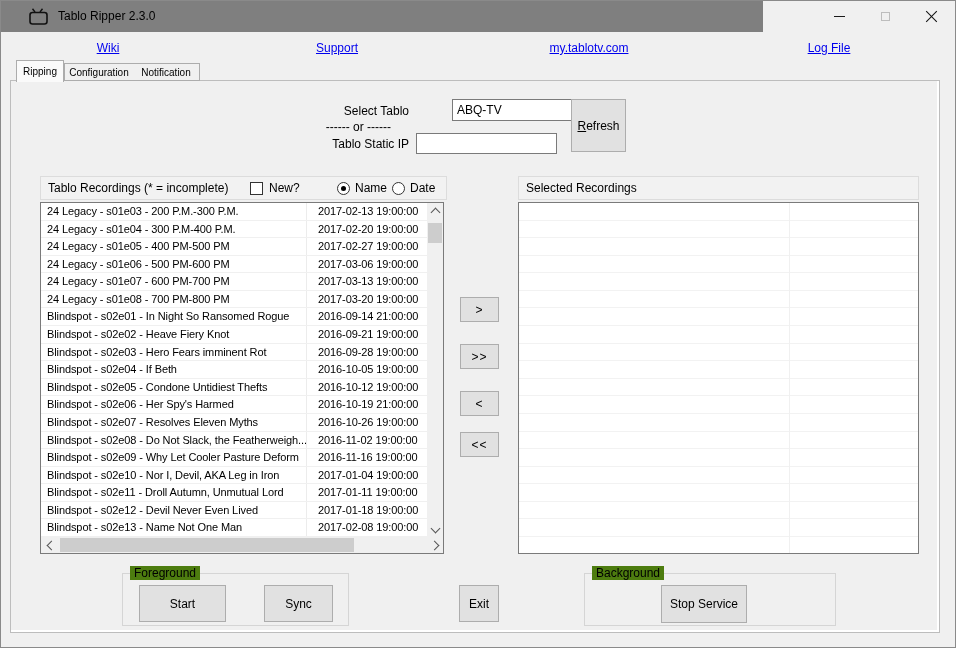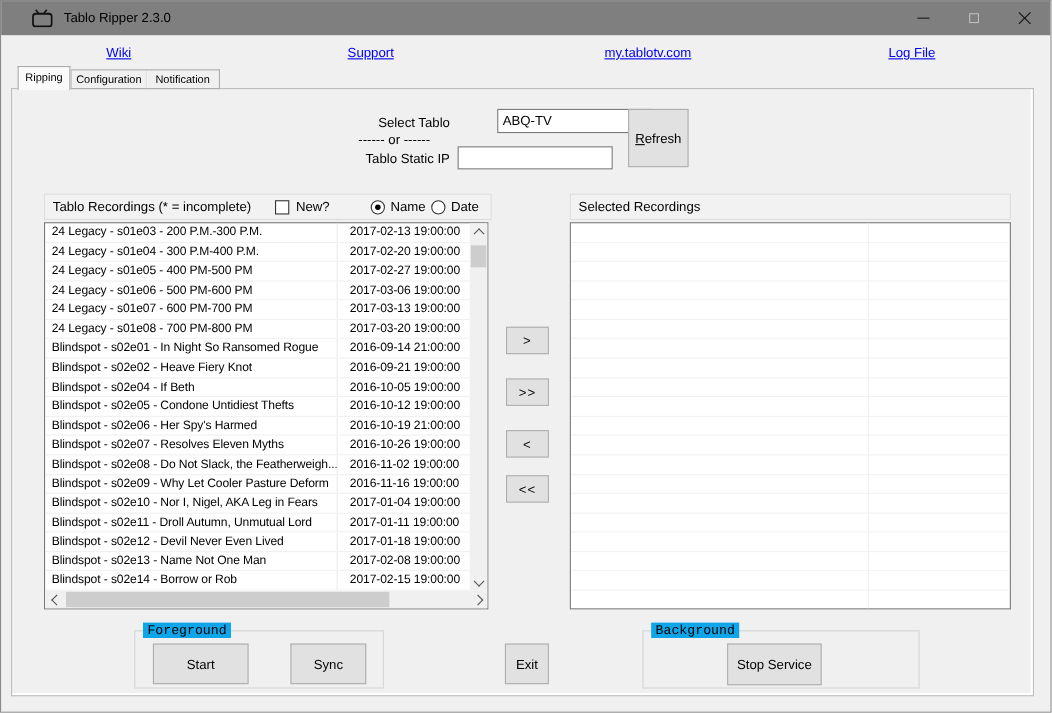--- a/index.html
+++ b/index.html
@@ -10,7 +10,7 @@
     font-size:12px; color:#000; overflow:hidden;
   }
   
-  .titlebar { position:absolute; left:0; top:0; width:954px; height:31px; background:#7f7f7f; }
+  .titlebar { position:absolute; left:0; top:0; width:762px; height:31px; background:#7f7f7f; }
   .app-icon { position:absolute; left:28px; top:7px; width:19px; height:17px; }
   .title-text { position:absolute; left:57px; top:8px; font-size:12px; color:#000; white-space:nowrap; }
   .tb-btn { position:absolute; top:0; width:46px; height:31px; display:flex; align-items:center; justify-content:center; }

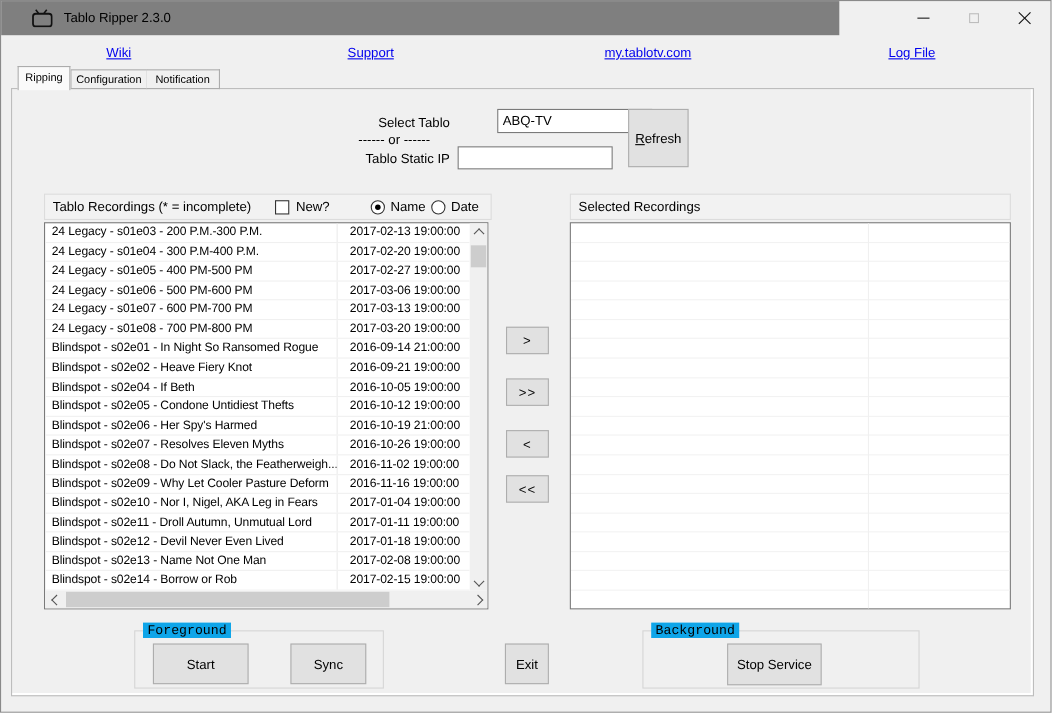--- a/index.html
+++ b/index.html
@@ -195,6 +195,10 @@
           <div class="lv-cell date">2016-09-21 19:00:00</div>
         </div>
         <div class="lv-row">
+          <div class="lv-cell name">Blindspot - s02e03 - Hero Fears imminent Rot</div>
+          <div class="lv-cell date">2016-09-28 19:00:00</div>
+        </div>
+        <div class="lv-row">
           <div class="lv-cell name">Blindspot - s02e04 - If Beth</div>
           <div class="lv-cell date">2016-10-05 19:00:00</div>
         </div>

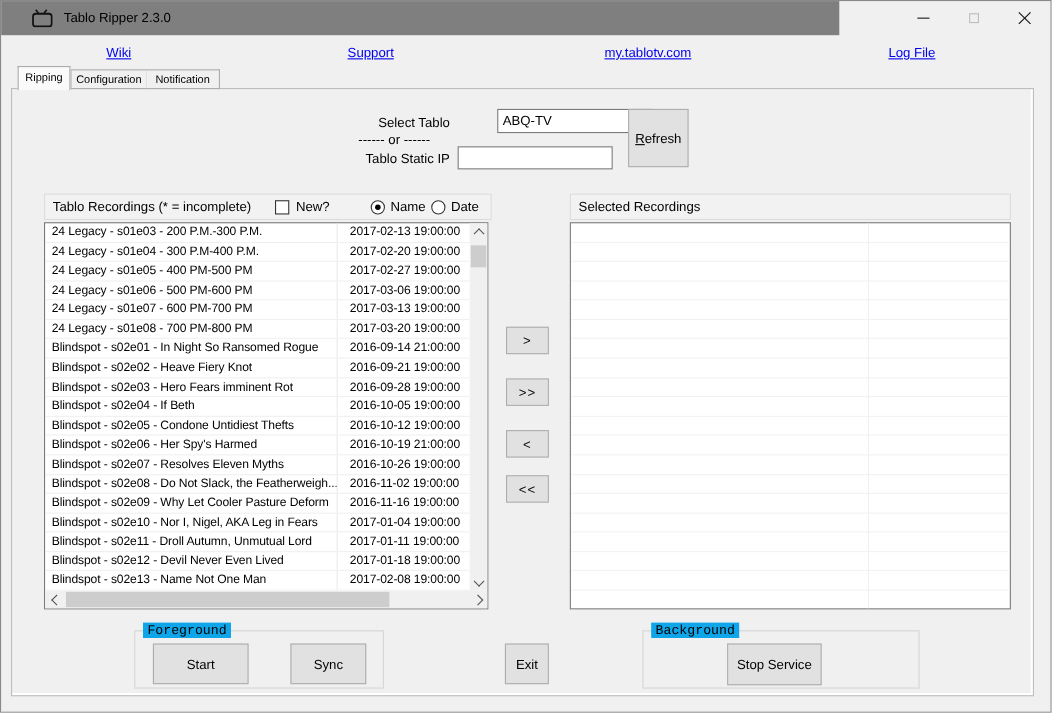--- a/index.html
+++ b/index.html
@@ -223,7 +223,7 @@
           <div class="lv-cell date">2016-11-16 19:00:00</div>
         </div>
         <div class="lv-row">
-          <div class="lv-cell name">Blindspot - s02e10 - Nor I, Nigel, AKA Leg in Fears</div>
+          <div class="lv-cell name">Blindspot - s02e10 - Nor I, Devil, AKA Leg in Iron</div>
           <div class="lv-cell date">2017-01-04 19:00:00</div>
         </div>
         <div class="lv-row">

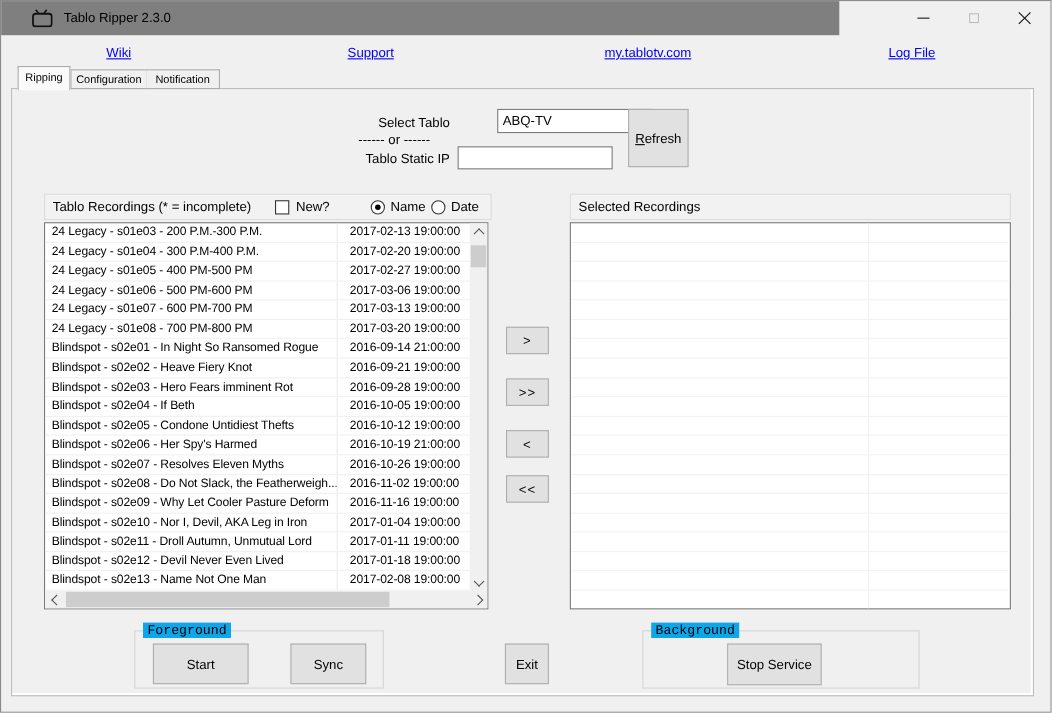--- a/index.html
+++ b/index.html
@@ -92,7 +92,7 @@
   .groupbox { position:absolute; border:1px solid #d5d5d5; }
   .gb-fg { left:121px; top:572px; width:227px; height:53px; }
   .gb-bg { left:583px; top:572px; width:252px; height:53px; }
-  .gb-label { position:absolute; top:-8px; left:7px; background:#0ea5e9; padding:0 4px;font-family:Liberation Mono, monospace; }
+  .gb-label { position:absolute; top:-8px; left:7px; background:#4d7c0f; padding:0 4px; }
   .btn-start { left:138px; top:584px; width:87px; height:37px; }
   .btn-sync  { left:263px; top:584px; width:69px; height:37px; }
   .btn-exit  { left:458px; top:584px; width:40px; height:37px;text-align:center; }

